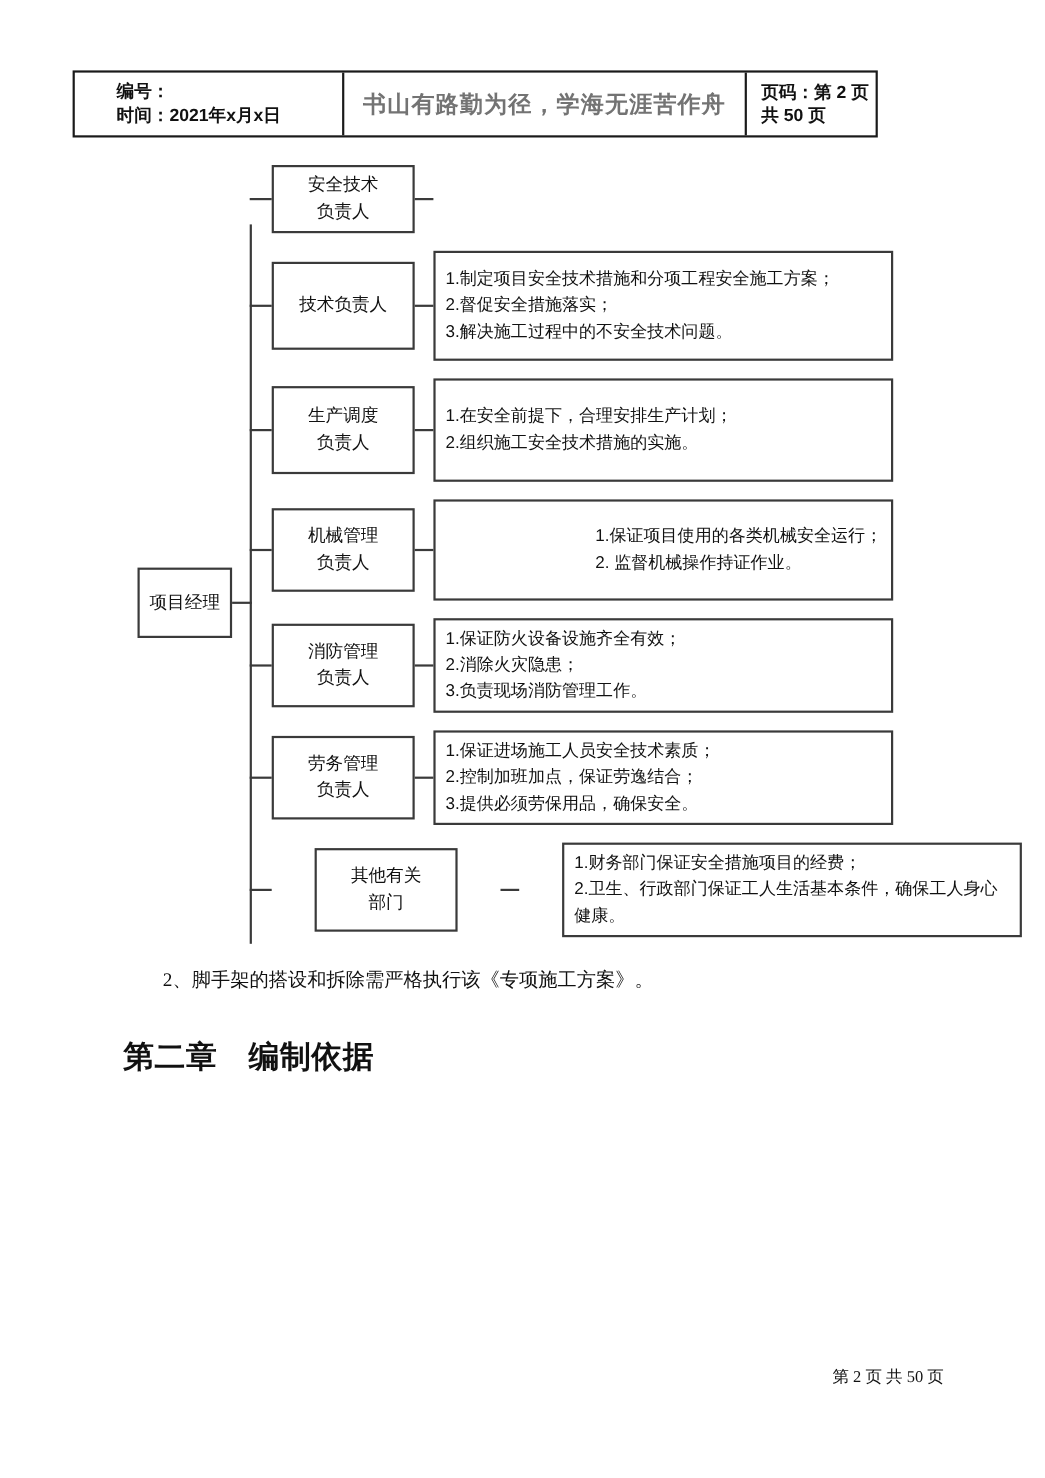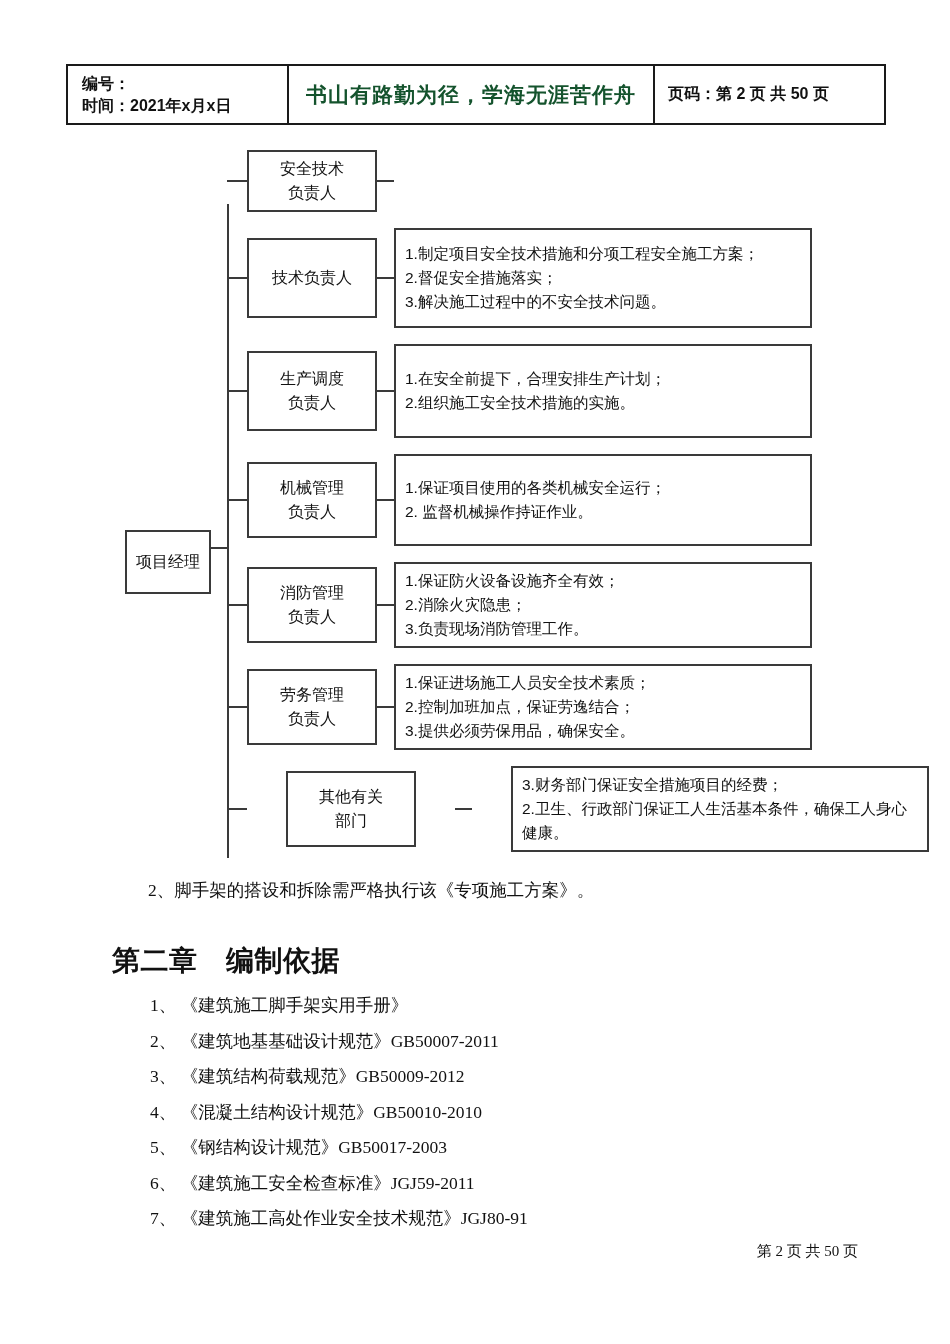--- a/index.html
+++ b/index.html
@@ -15,10 +15,11 @@
 
   
   .header-table {
-    position: absolute; left: 66px; top: 64px; width: 820px; height: 61px;
+    position: absolute; left: 66px; top: 64px; width: 732px; height: 61px;
     border: 2px solid #1a1a1a;
     display: flex; align-items: stretch;
     font-family: "Liberation Sans", sans-serif;
+    padding-left: 24px;
   }
   .hcell { display: flex; flex-direction: column; justify-content: center; }
   .hcell-left { width: 219px; padding: 4px 10px 4px 14px; font-weight: bold; font-size: 16px; line-height: 1.35; }

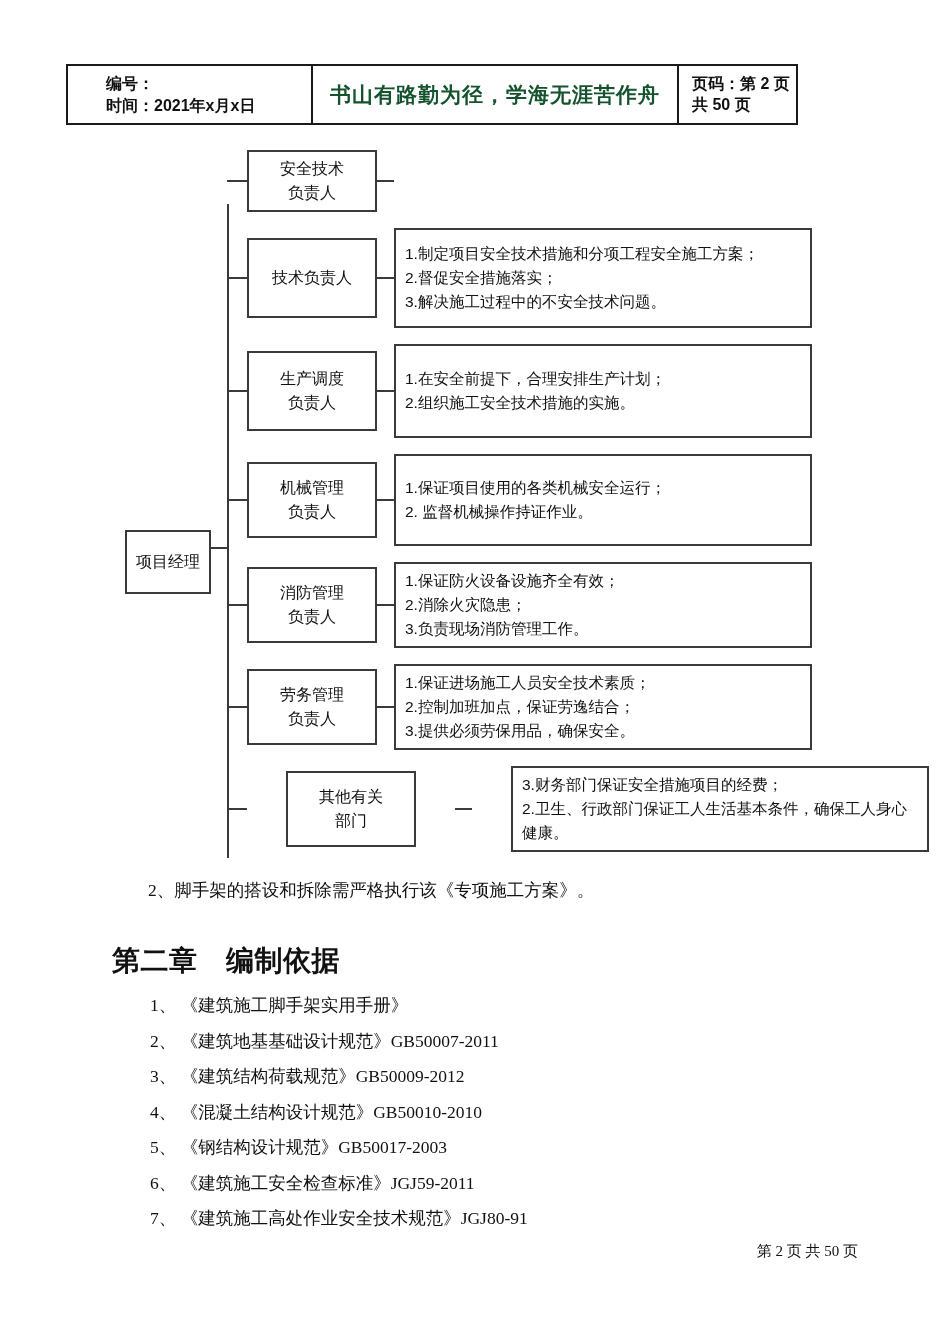--- a/index.html
+++ b/index.html
@@ -100,7 +100,7 @@
       <span>时间：2021年x月x日</span>
     </div>
     <div class="hcell hcell-mid">
-      <span id="motto" style="color: #14532d;">书山有路勤为径，学海无涯苦作舟</span>
+      <span id="motto" style="color: #737373;">书山有路勤为径，学海无涯苦作舟</span>
     </div>
     <div class="hcell hcell-right">
       <span>页码：第 2 页 共 50 页</span>

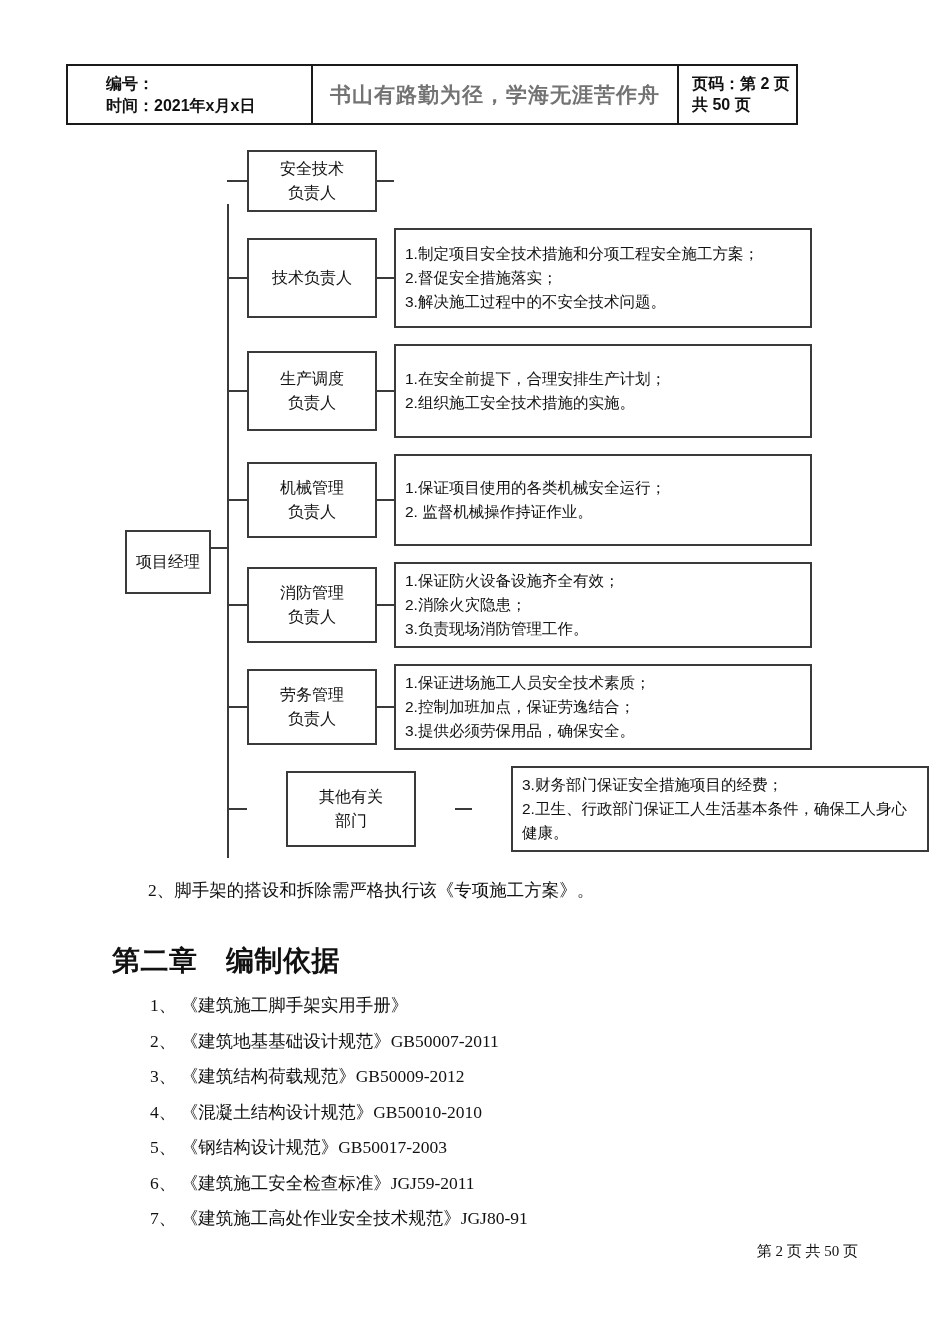--- a/index.html
+++ b/index.html
@@ -67,7 +67,7 @@
   .org-row:nth-child(4) .duty-box { min-height: 68px; }
   .org-row:nth-child(5) .duty-box { min-height: 100px; }
   .org-row:nth-child(6) .duty-box { min-height: 94px; }
-  .org-row:nth-child(7) .duty-box { min-height: 92px; }
+  .org-row:nth-child(7) .duty-box { min-height: 92px; align-items: flex-end; }
   .org-row:nth-child(2) .role-box,
   .org-row:nth-child(5) .role-box,
   .org-row:nth-child(6) .role-box { min-height: 80px; }

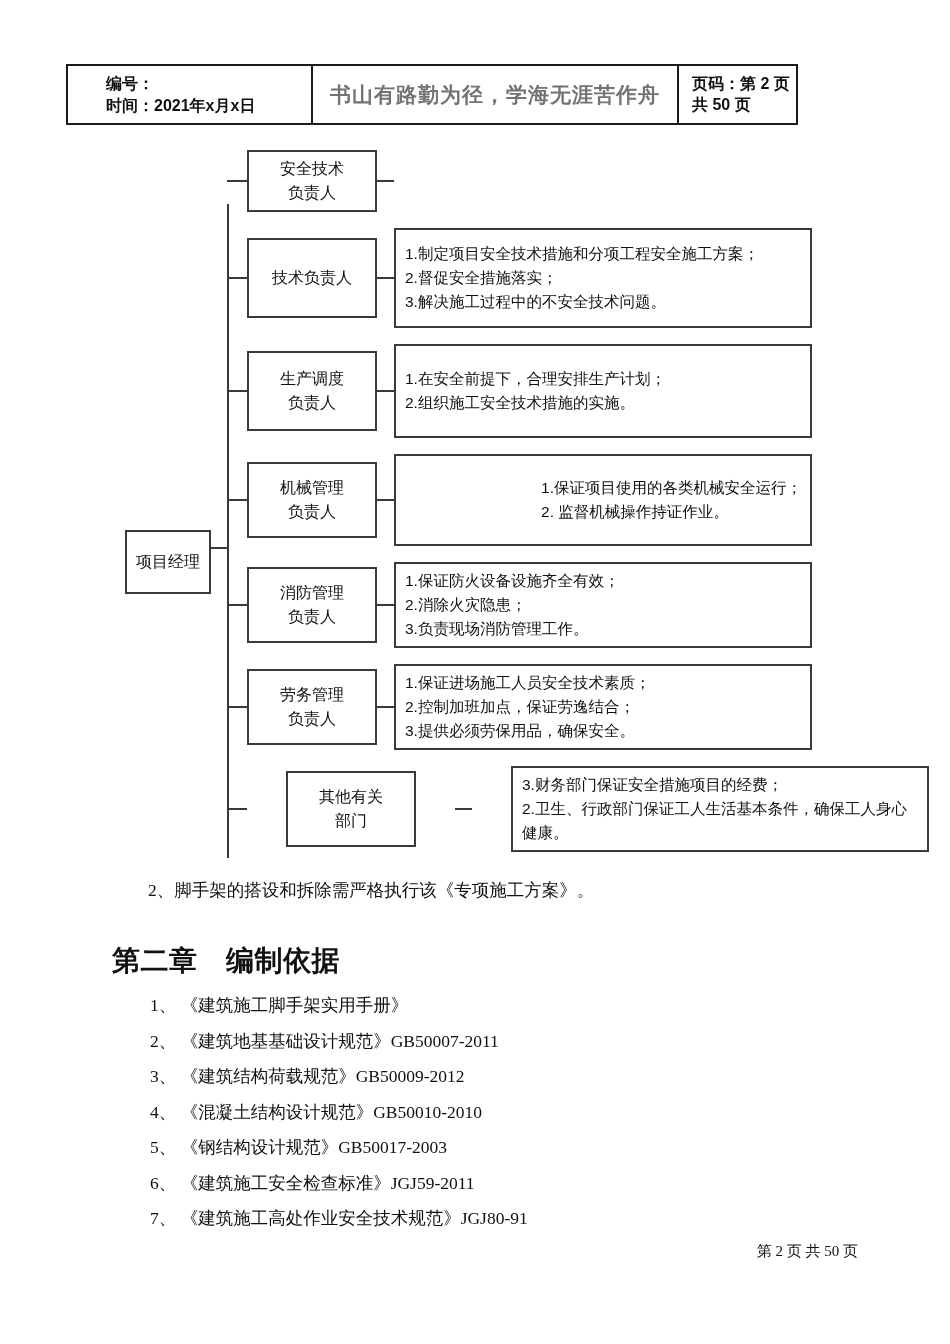--- a/index.html
+++ b/index.html
@@ -108,7 +108,7 @@
   </div>
 
   <div class="org-chart" id="org-chart">
-    <div class="pm-box" id="pm-box" style="top: 366.062px; margin-top: 14px;">
+    <div class="pm-box" id="pm-box" style="top: 366.062px;">
       <span>项目经理</span>
     </div>
     <div class="pm-stub" id="pm-stub" style="top: 397.062px;"></div>

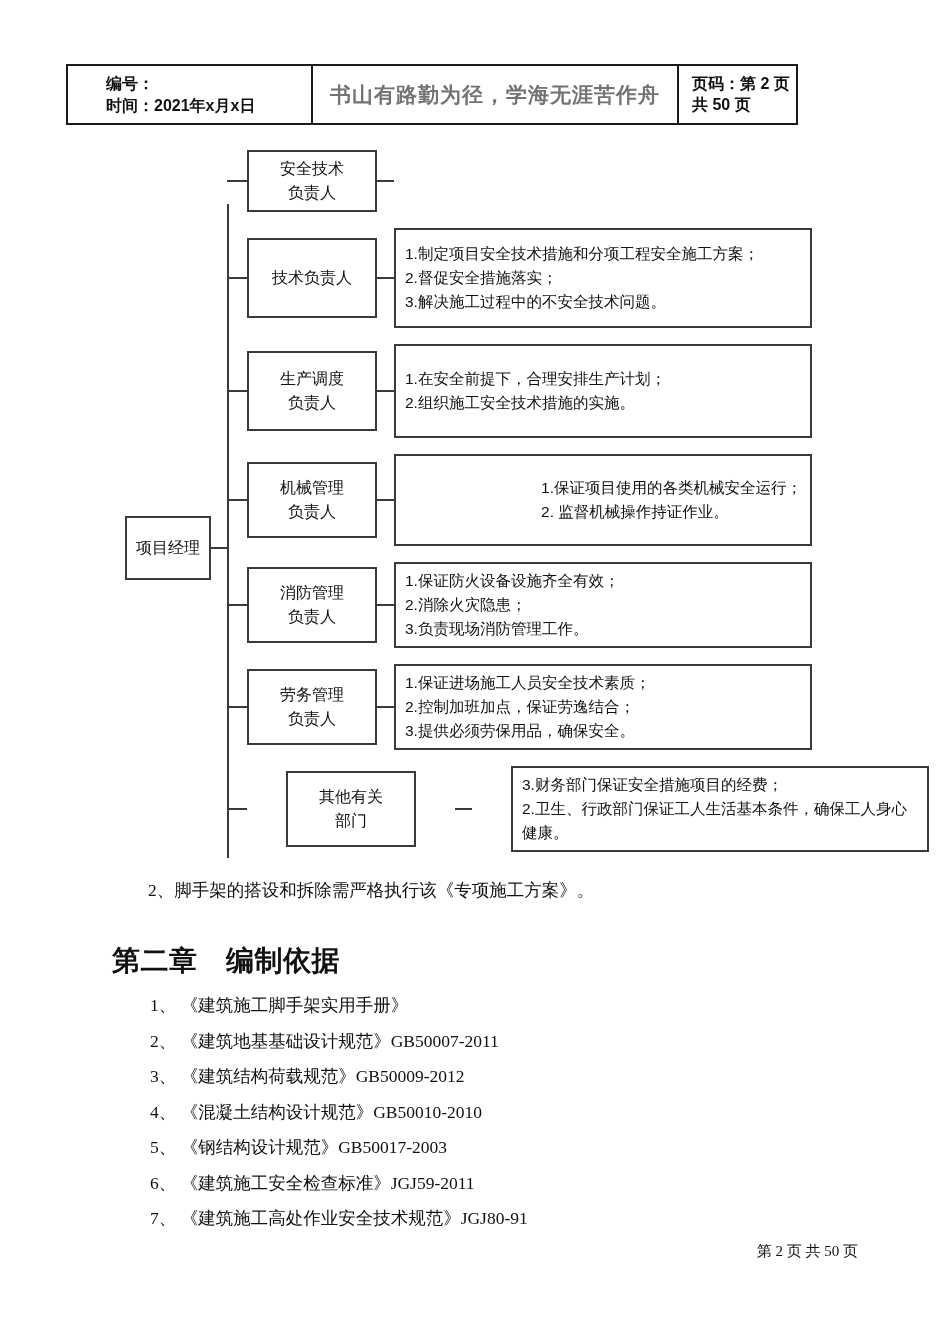--- a/index.html
+++ b/index.html
@@ -173,7 +173,7 @@
       <div class="role-box"><span>其他有关
 部门</span></div>
       <div class="conn conn-right"></div>
-      <div class="duty-box"><span>3.财务部门保证安全措施项目的经费；
+      <div class="duty-box"><span>1.财务部门保证安全措施项目的经费；
 2.卫生、行政部门保证工人生活基本条件，确保工人身心健康。</span></div>
     </div>
   </div>

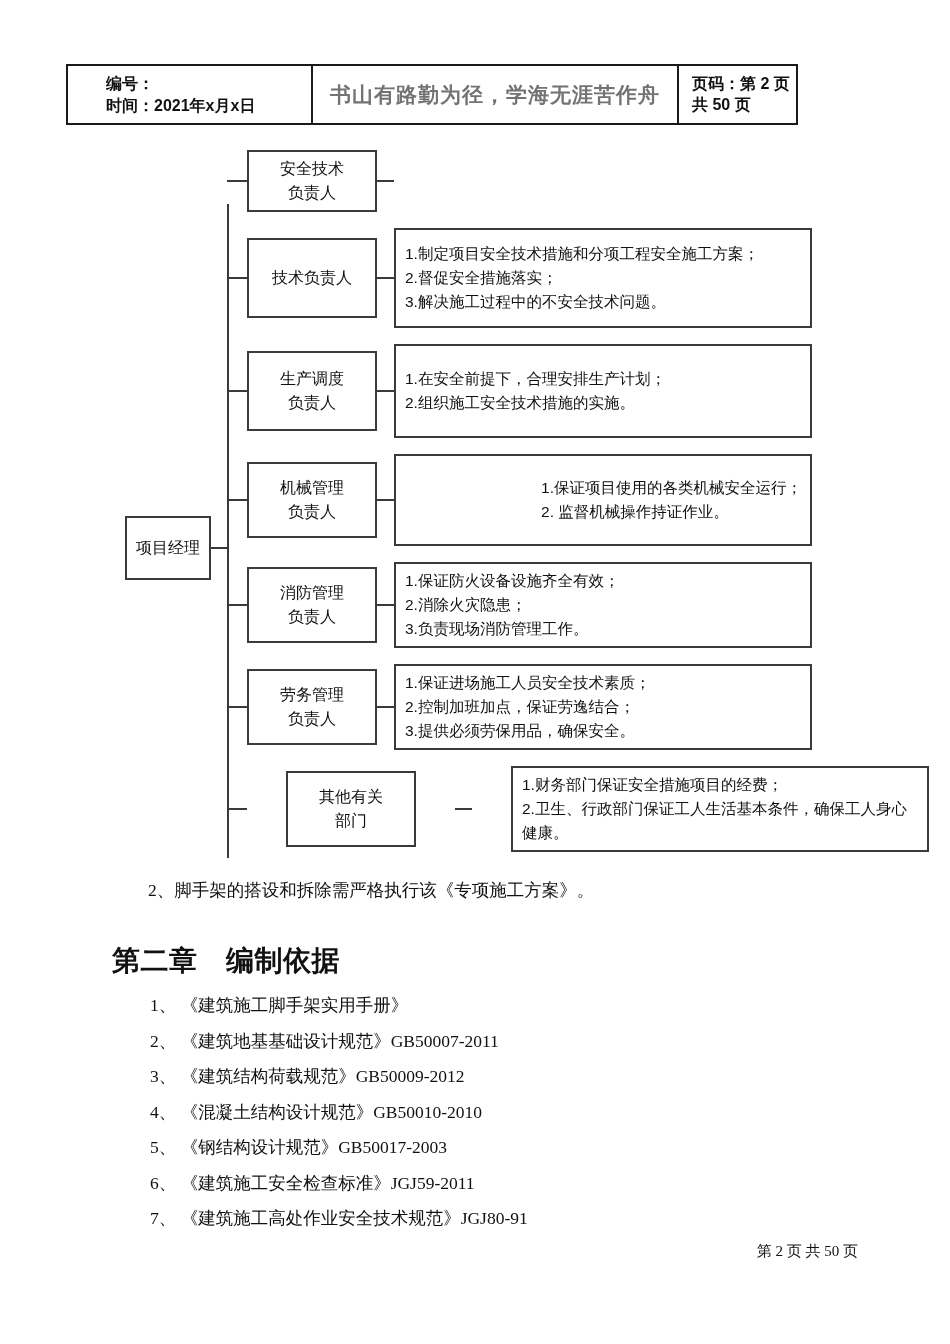--- a/index.html
+++ b/index.html
@@ -182,15 +182,6 @@
 
   <h1 class="chapter-heading">第二章　编制依据</h1>
 
-  <ul class="ref-list">
-    <li class="ref-item">1、 《建筑施工脚手架实用手册》</li>
-    <li class="ref-item">2、 《建筑地基基础设计规范》GB50007-2011</li>
-    <li class="ref-item">3、 《建筑结构荷载规范》GB50009-2012</li>
-    <li class="ref-item">4、 《混凝土结构设计规范》GB50010-2010</li>
-    <li class="ref-item">5、 《钢结构设计规范》GB50017-2003</li>
-    <li class="ref-item">6、 《建筑施工安全检查标准》JGJ59-2011</li>
-    <li class="ref-item">7、 《建筑施工高处作业安全技术规范》JGJ80-91</li>
-  </ul>
 
   <div class="page-footer">第 2 页 共 50 页</div>
 

